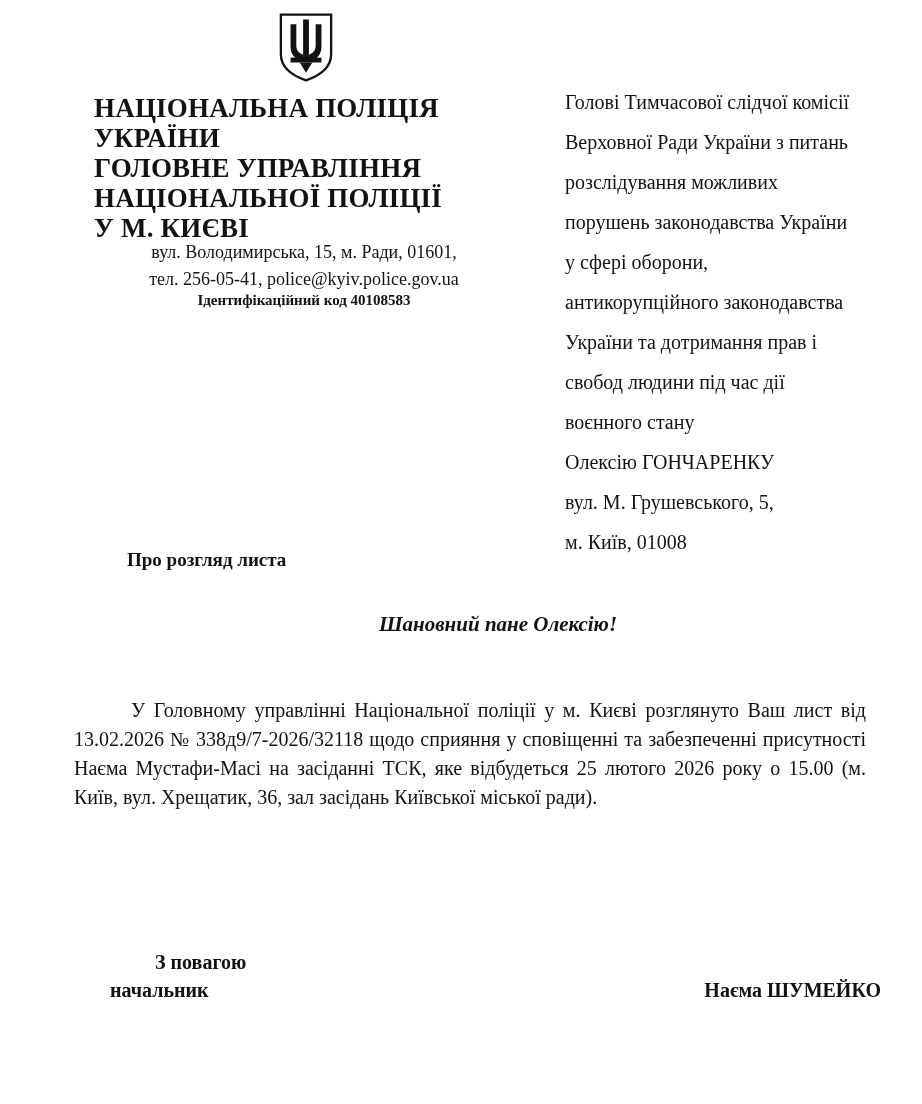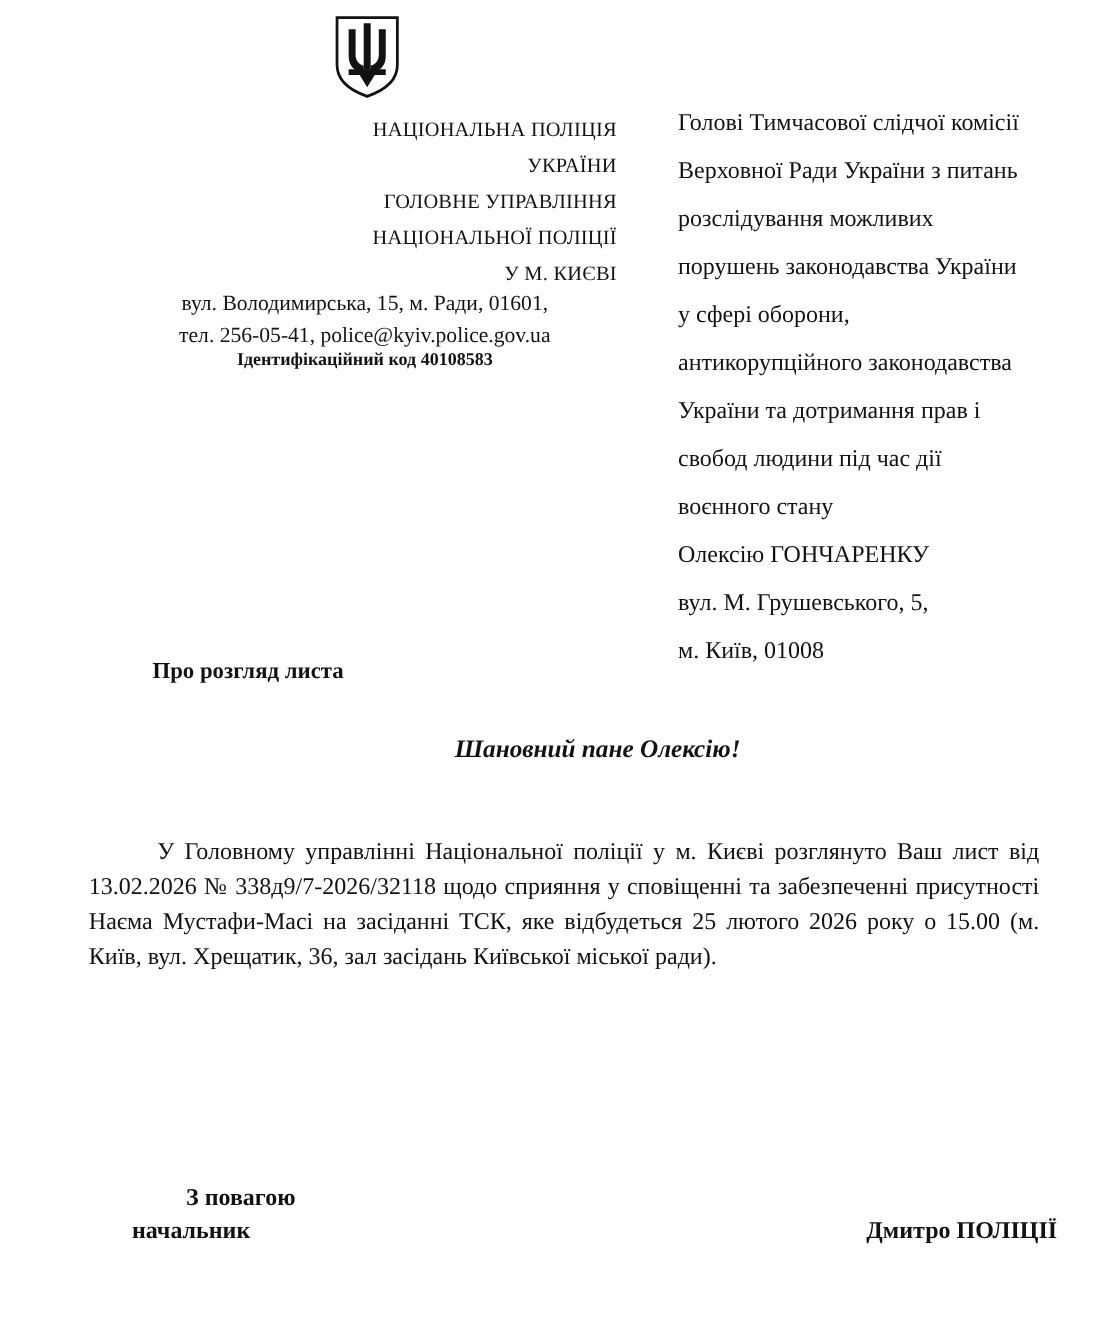--- a/index.html
+++ b/index.html
@@ -33,9 +33,9 @@
     left: 94px;
     top: 93px;
     width: 420px;
-    text-align: right;
-    font-weight: normal;
-    font-size: 17px;
+    text-align: left;
+    font-weight: bold;
+    font-size: 27px;
     line-height: 30px;
     letter-spacing: 0.2px;
   }

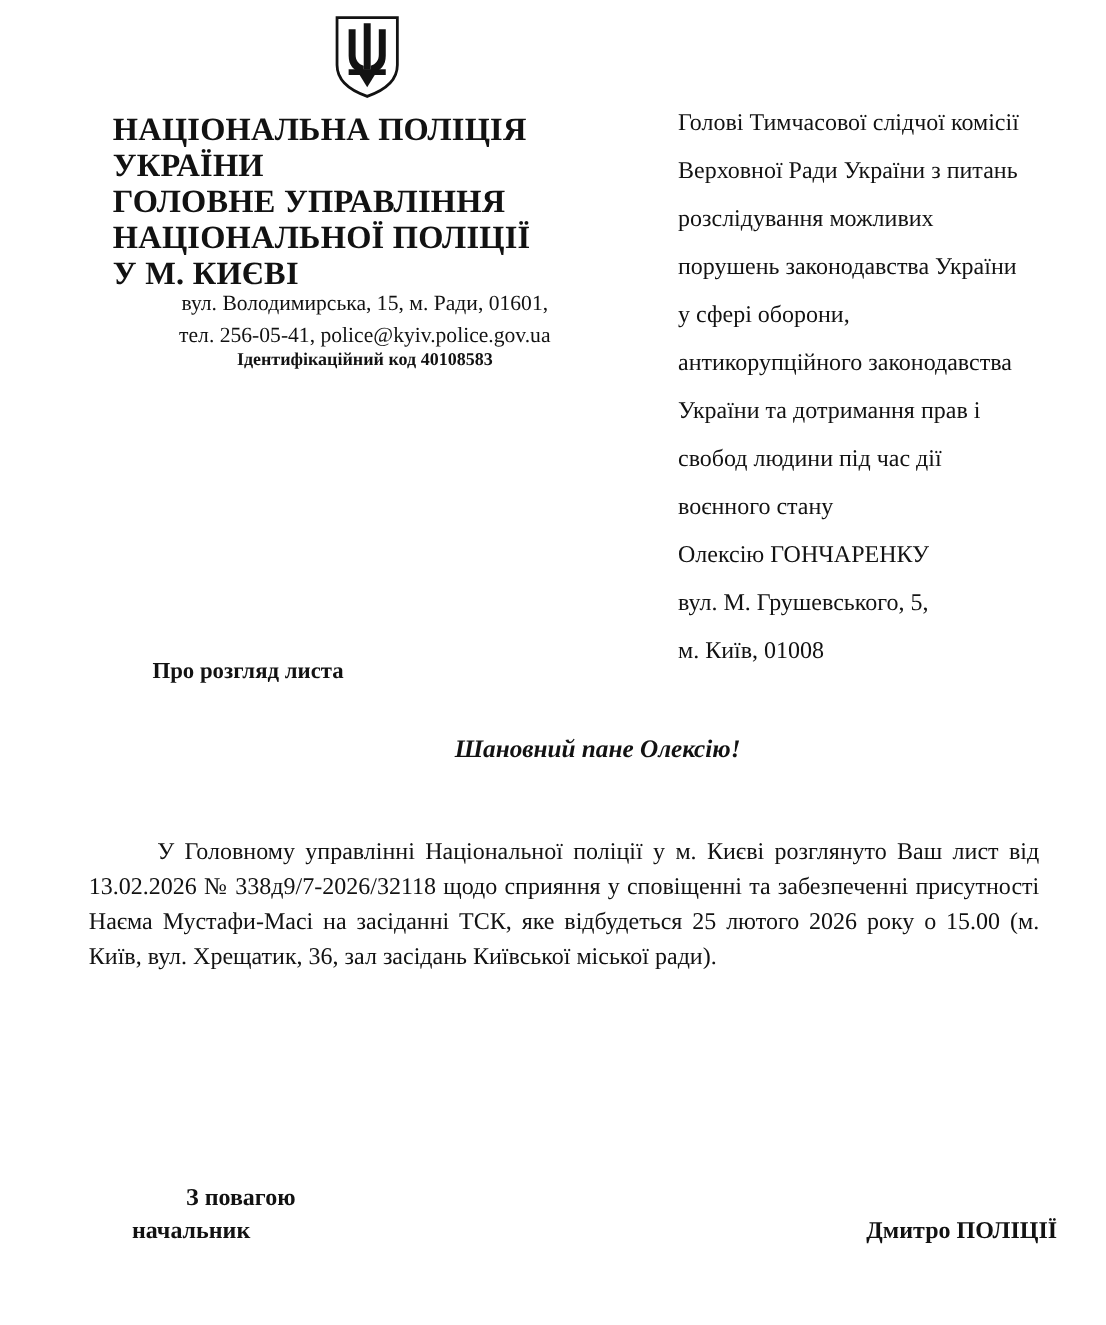--- a/index.html
+++ b/index.html
@@ -115,7 +115,6 @@
     font-size: 20px;
     font-weight: bold;
     line-height: 28px;
-    margin-top: 36px;
   }
   .closing { margin-left: 93px; }
   .sig-row {

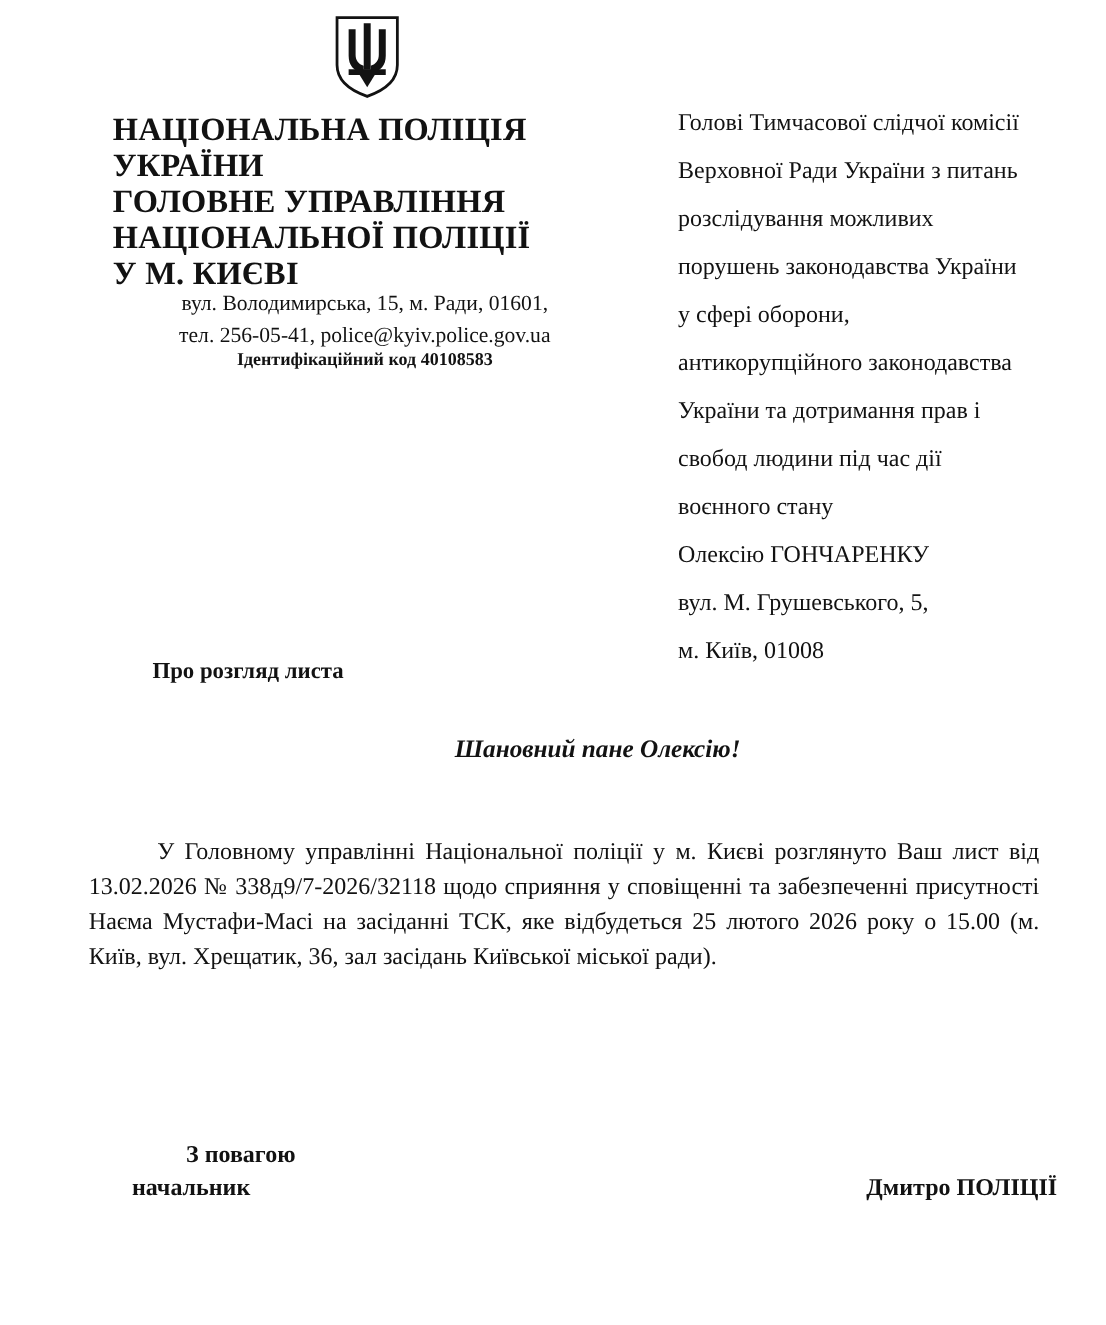--- a/index.html
+++ b/index.html
@@ -185,7 +185,7 @@
     <div class="closing">З повагою</div>
     <div class="sig-row">
       <span>начальник</span>
-      <span>Дмитро ПОЛІЦІЇ</span>
+      <span>Наєма ШУМЕЙКО</span>
     </div>
   </div>
 

